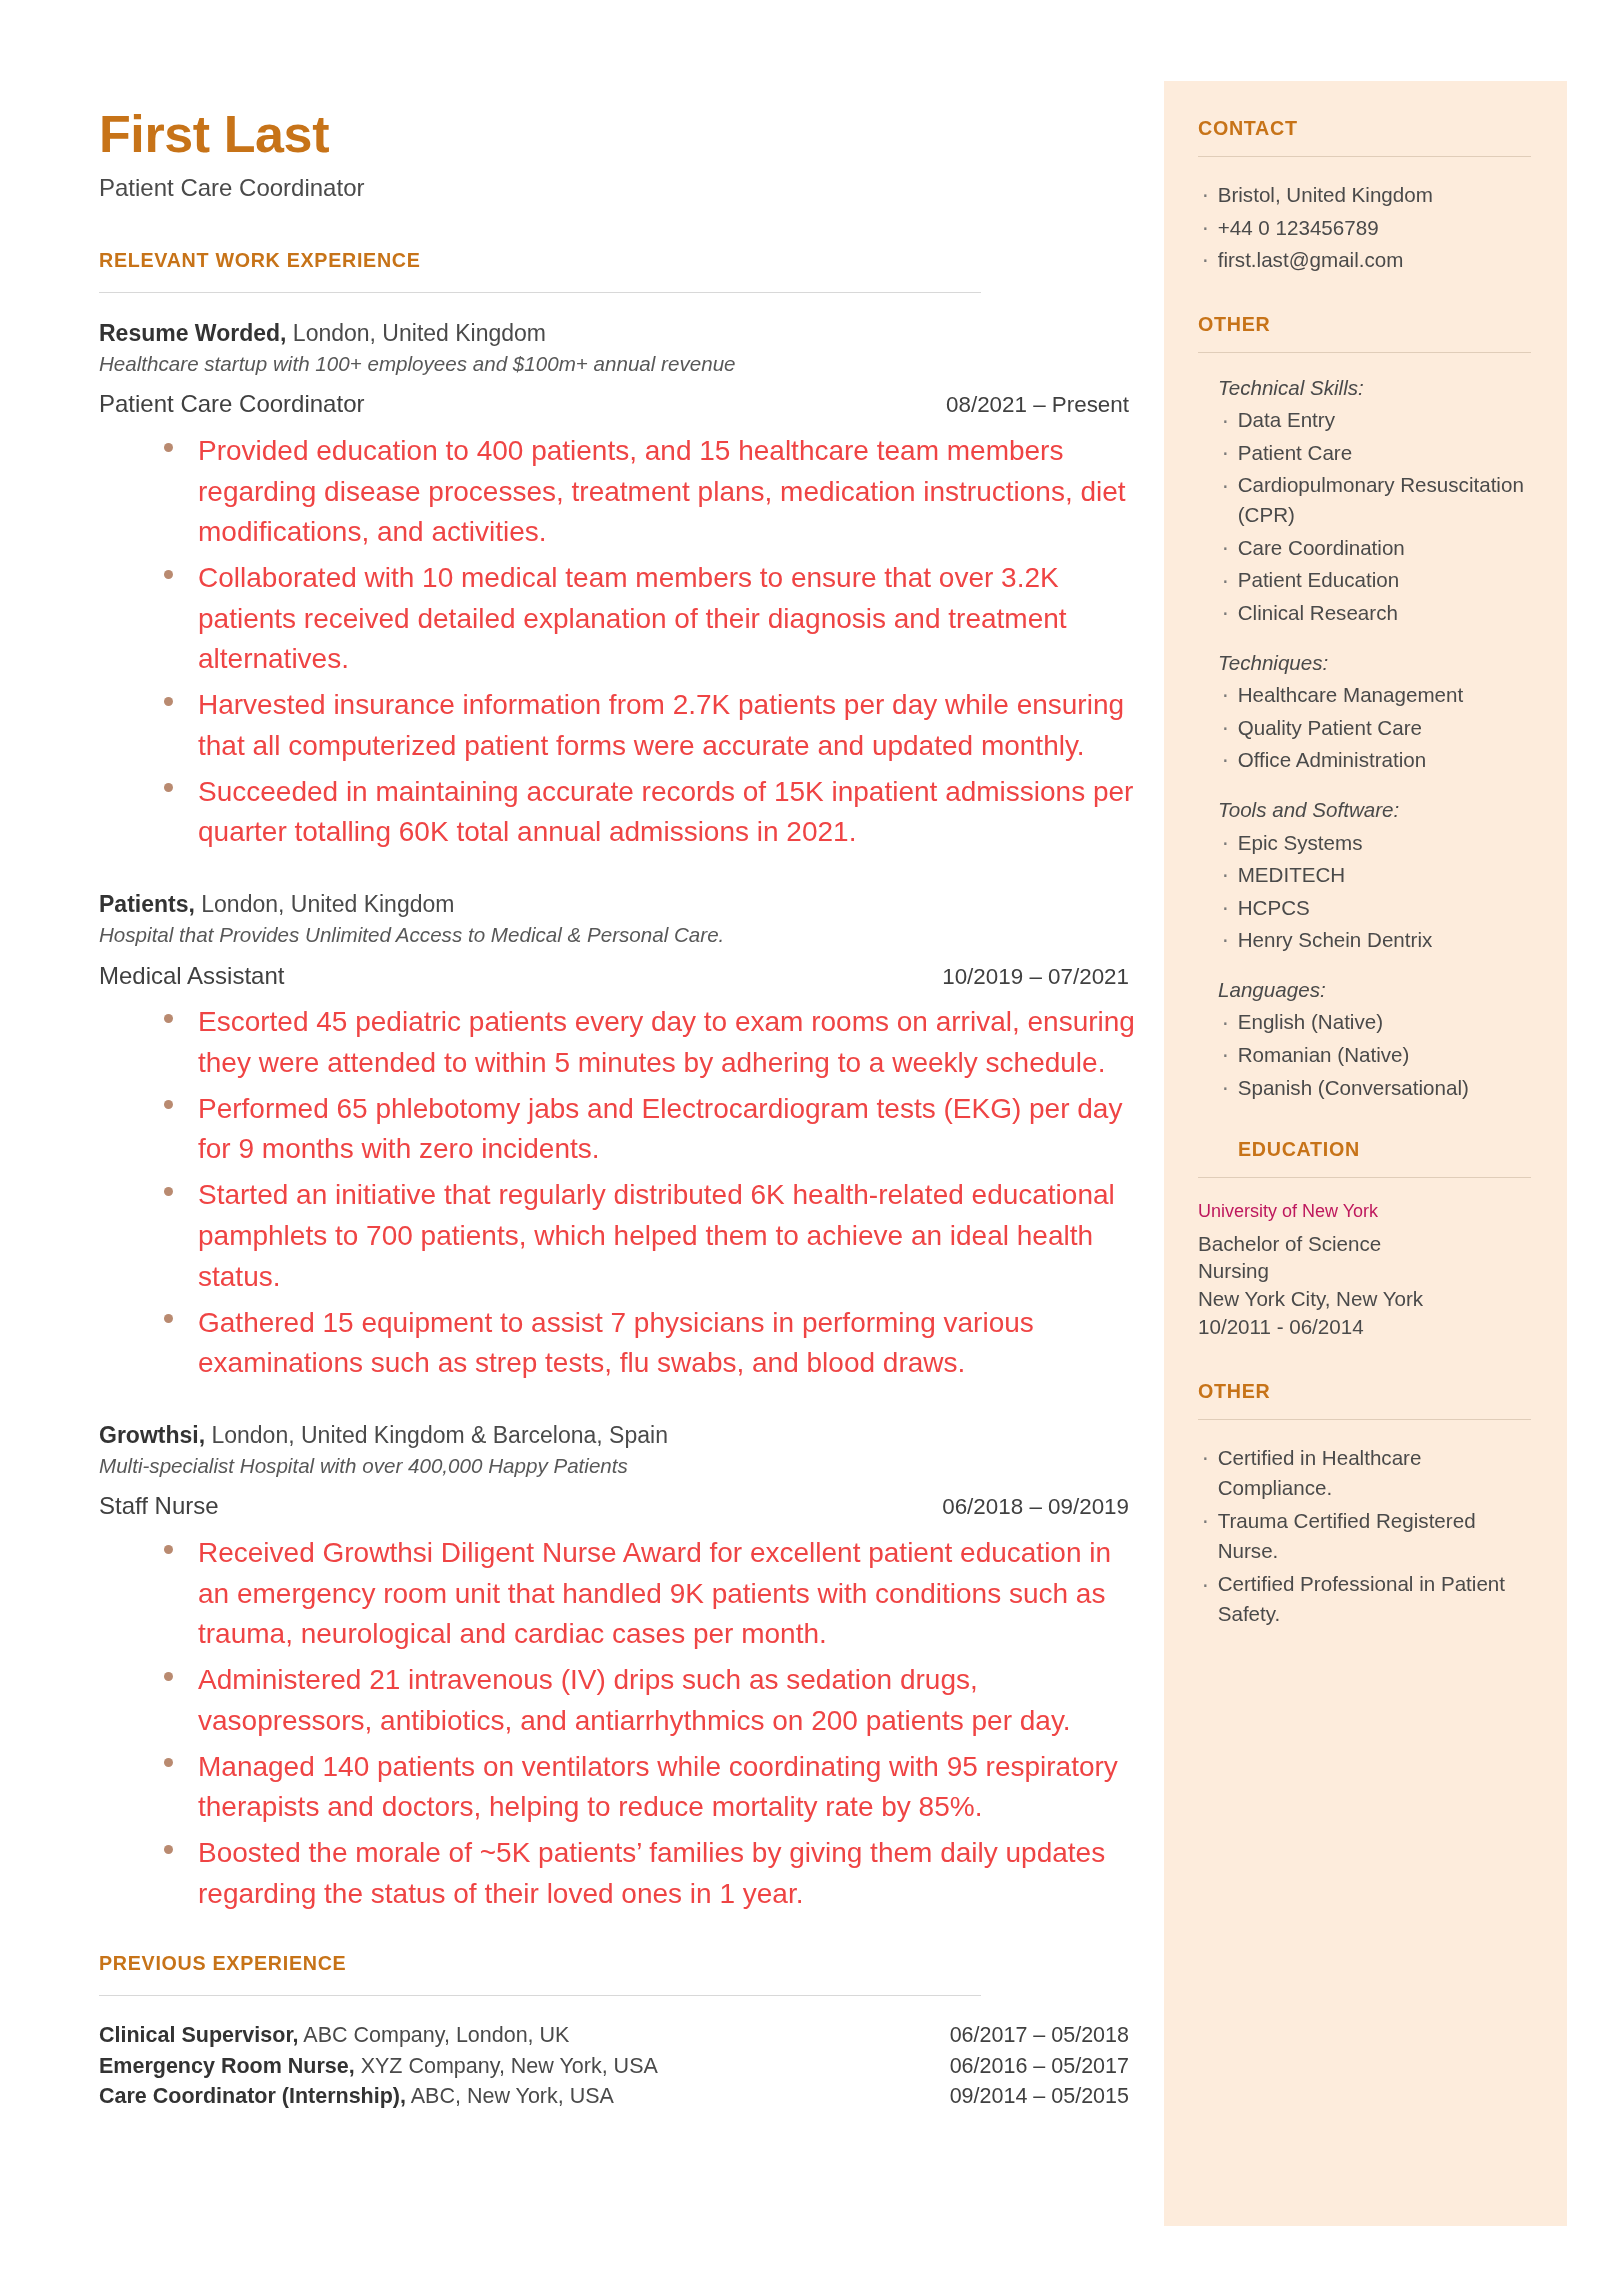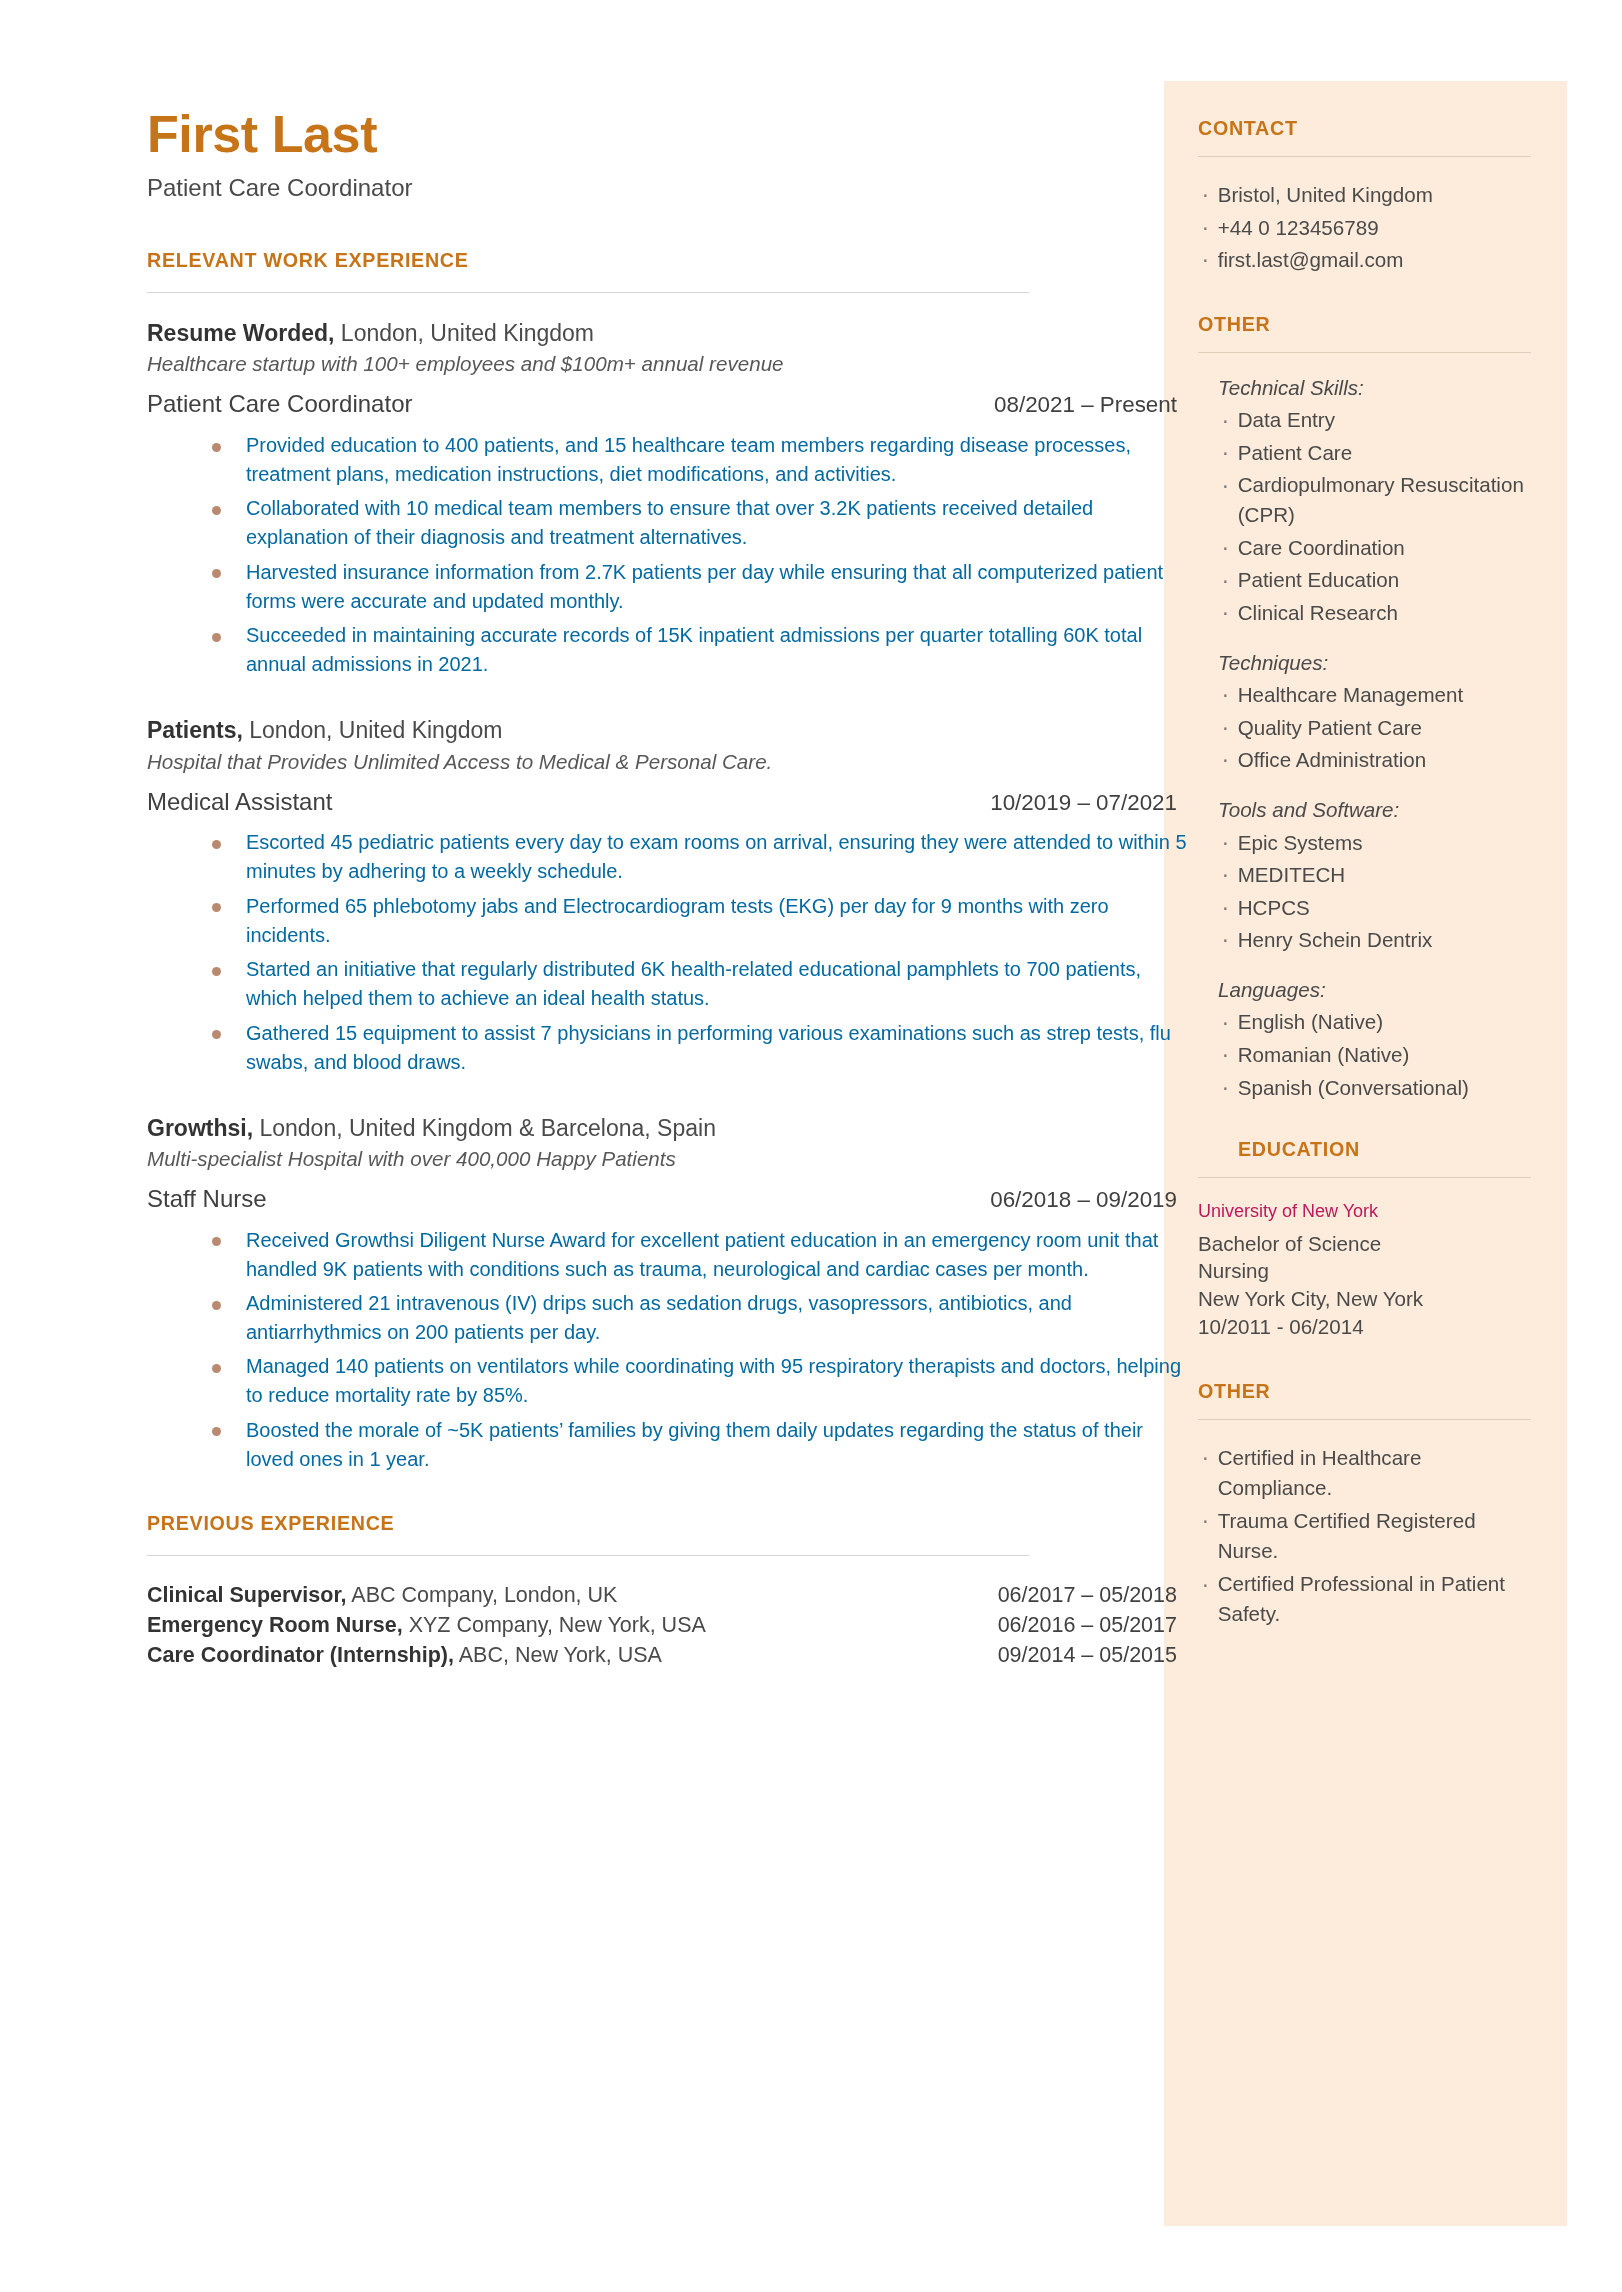--- a/index.html
+++ b/index.html
@@ -39,7 +39,6 @@
     width: 922px;
     padding: 107px 36px 0 99px;
     box-sizing: border-box;
-    margin-left: 48px;
   }
   .name {
     font-size: 52px;

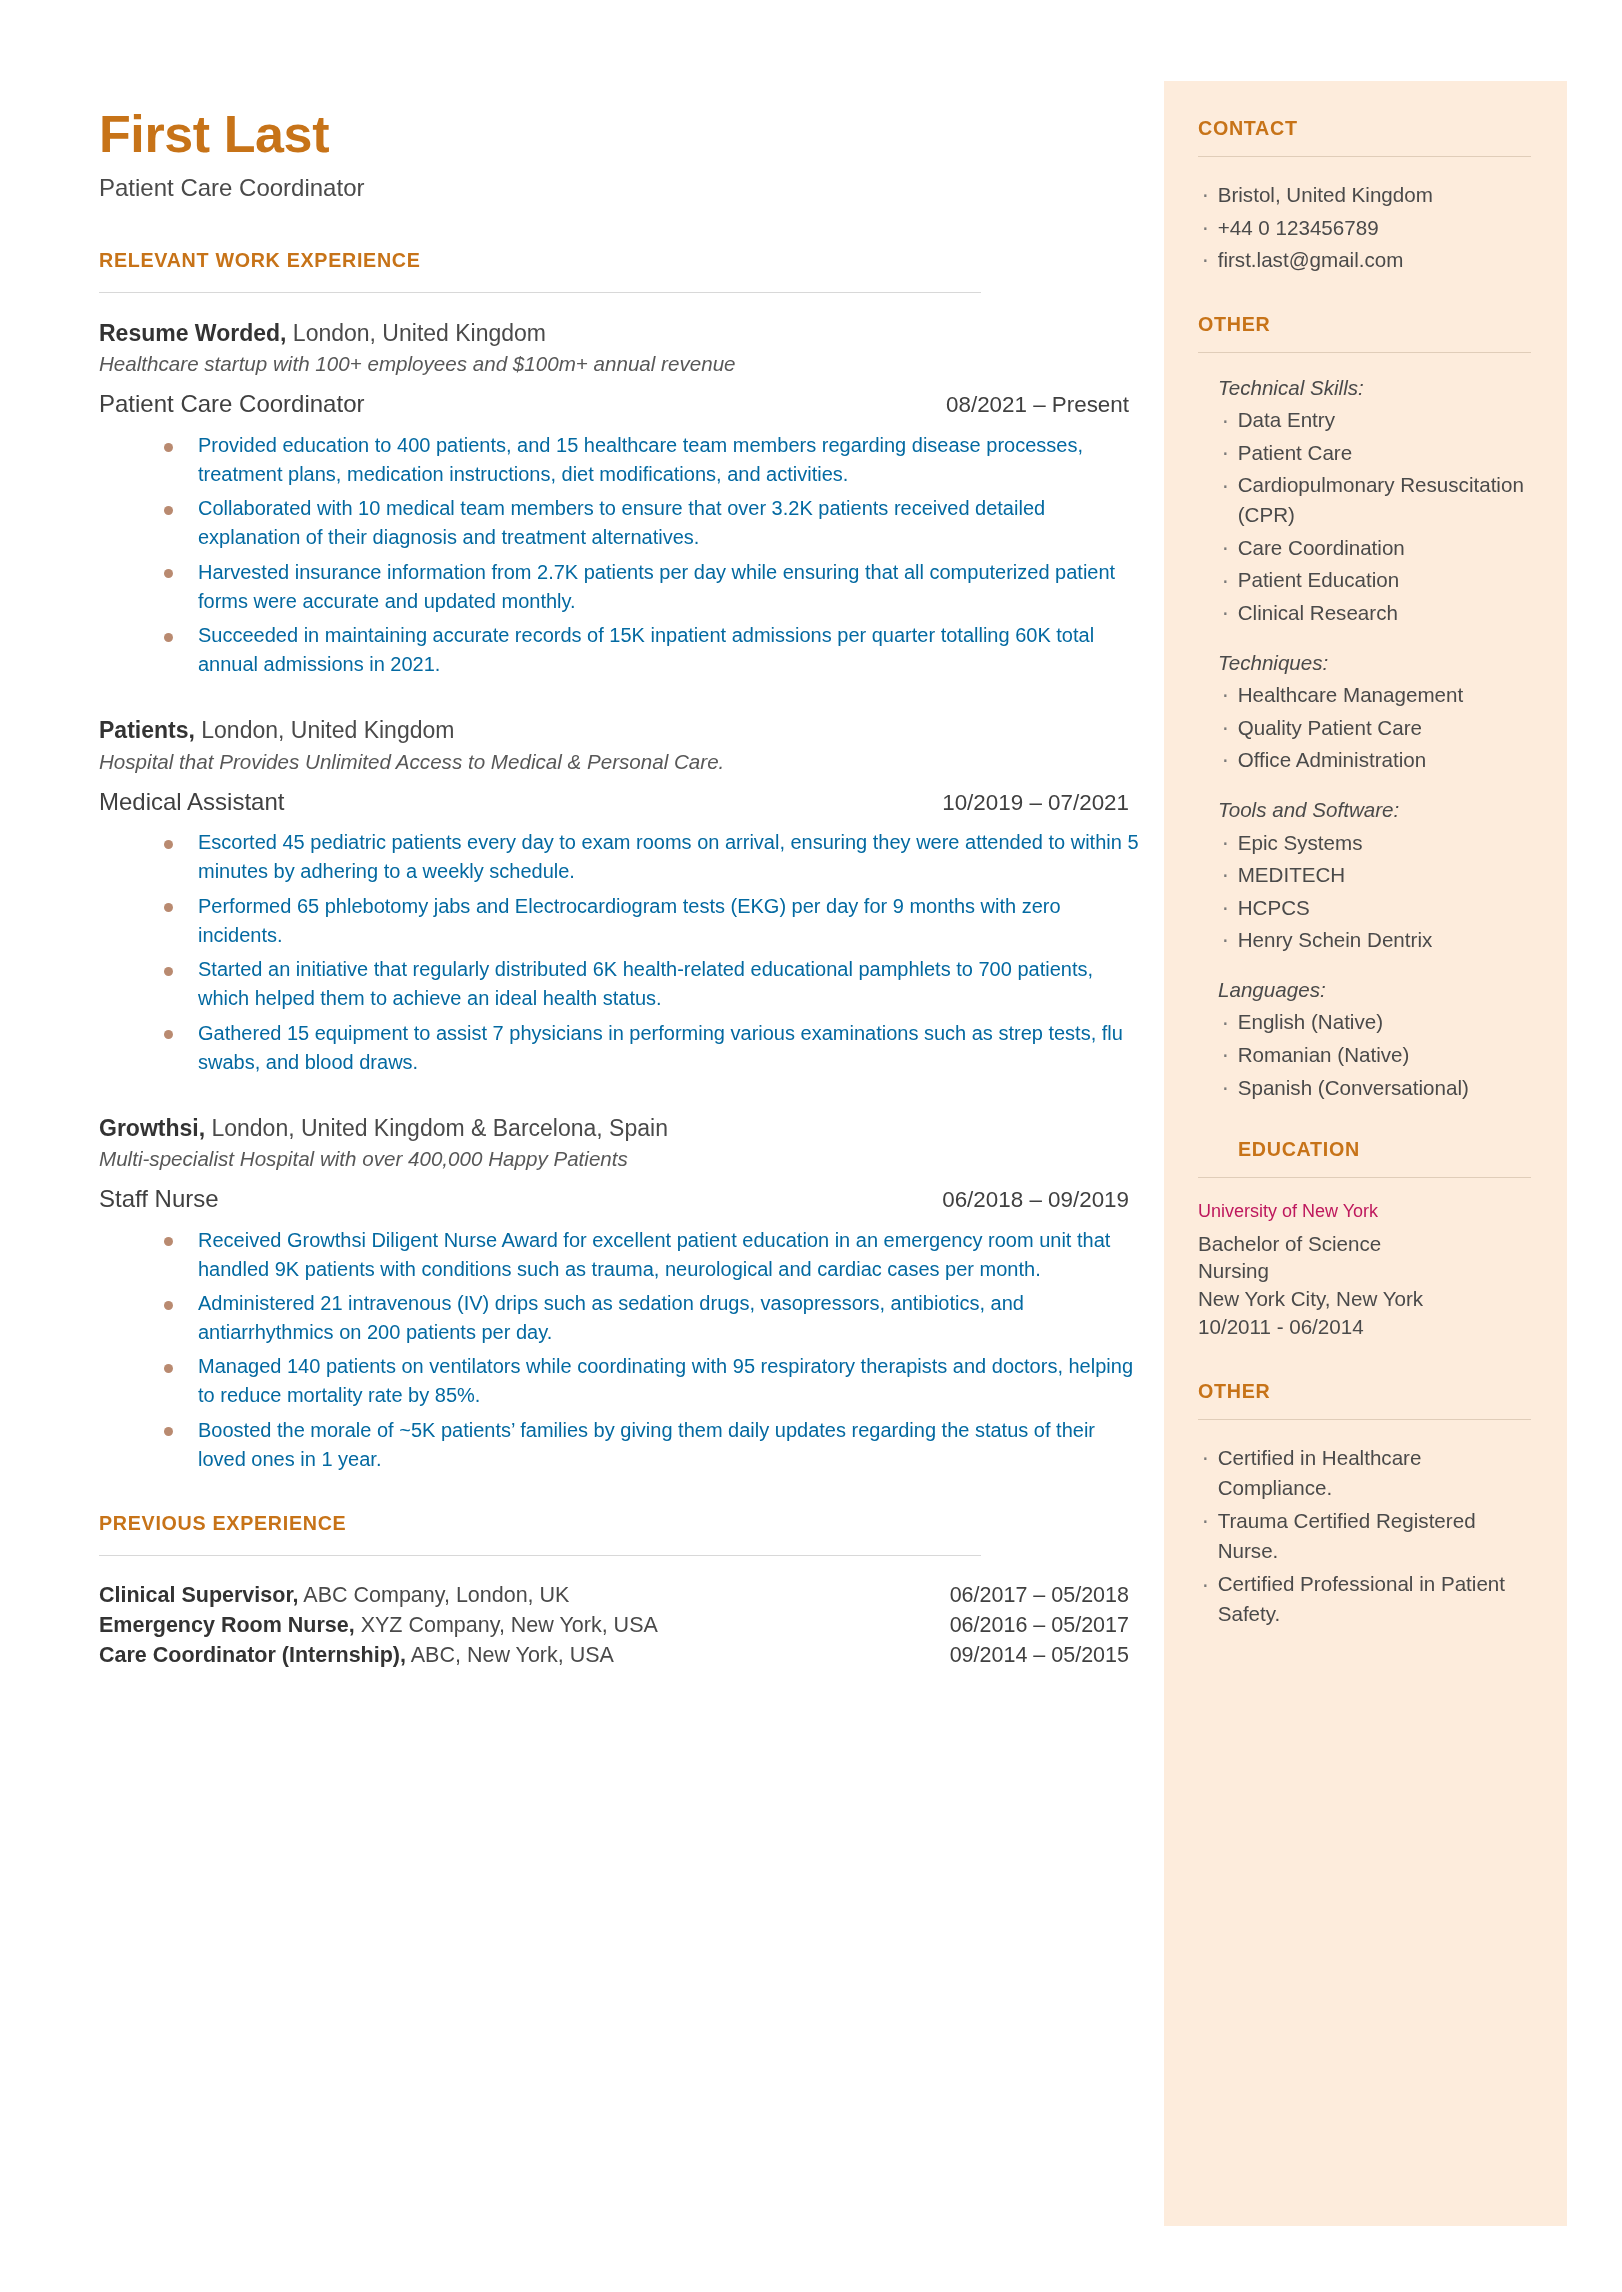--- a/index.html
+++ b/index.html
@@ -105,9 +105,9 @@
   }
   ul.bullets li {
     position: relative;
-    font-size: 20px;
+    font-size: 28px;
     line-height: 1.45;
-    color: #0369a1;
+    color: #ef4444;
     margin-bottom: 5.4px;
     padding-left: 47px;
   }

